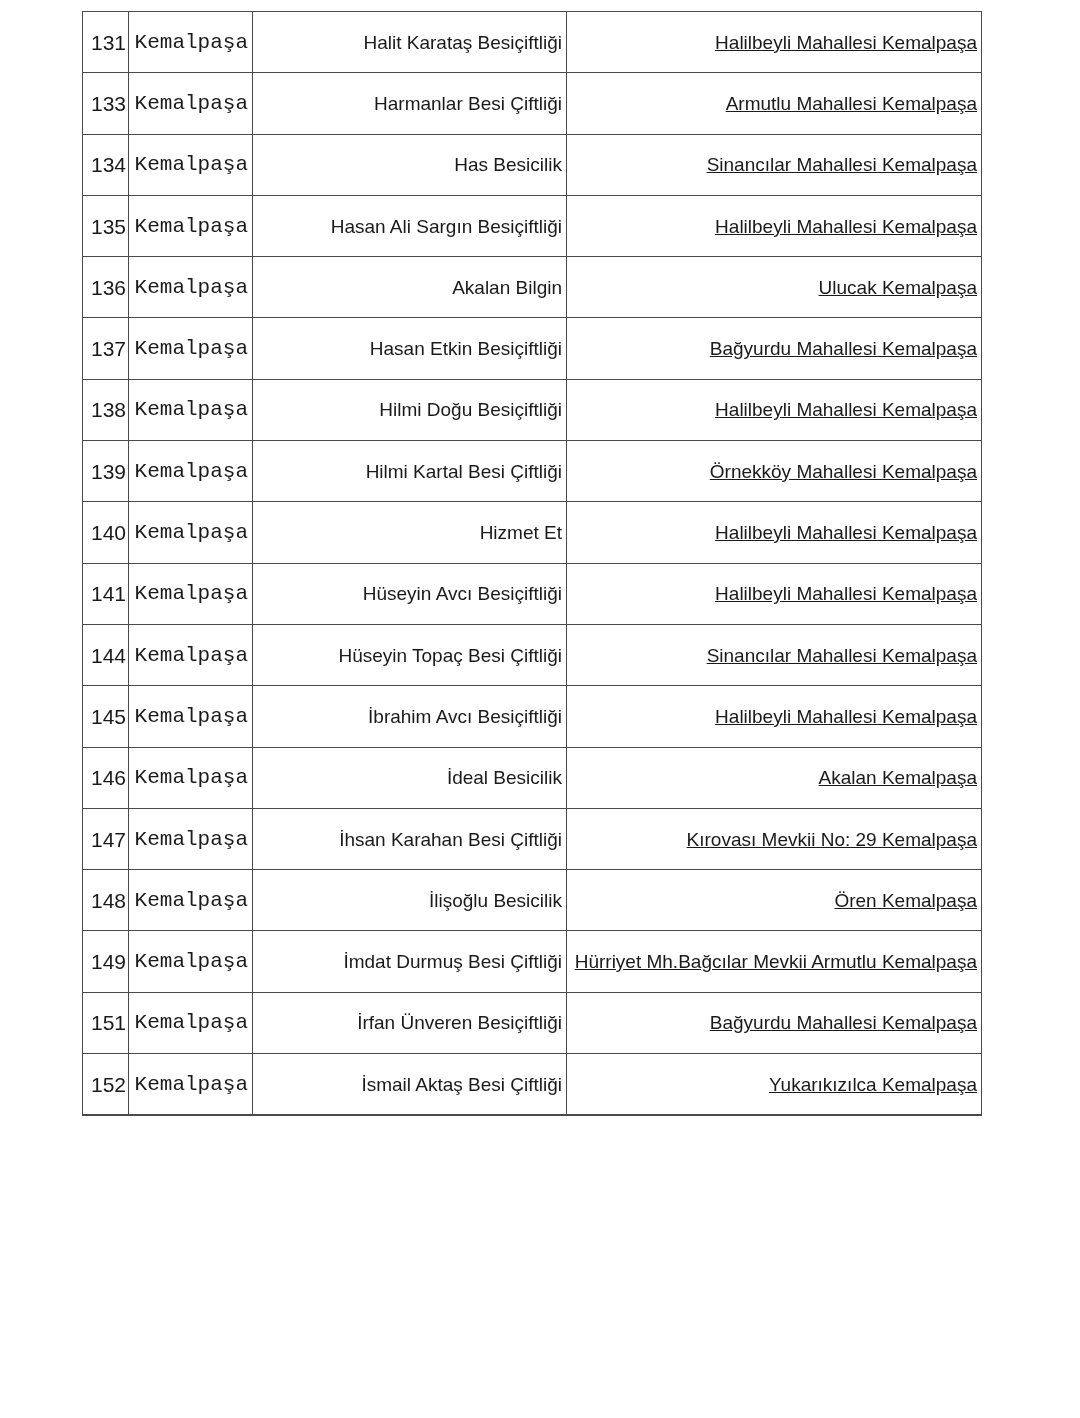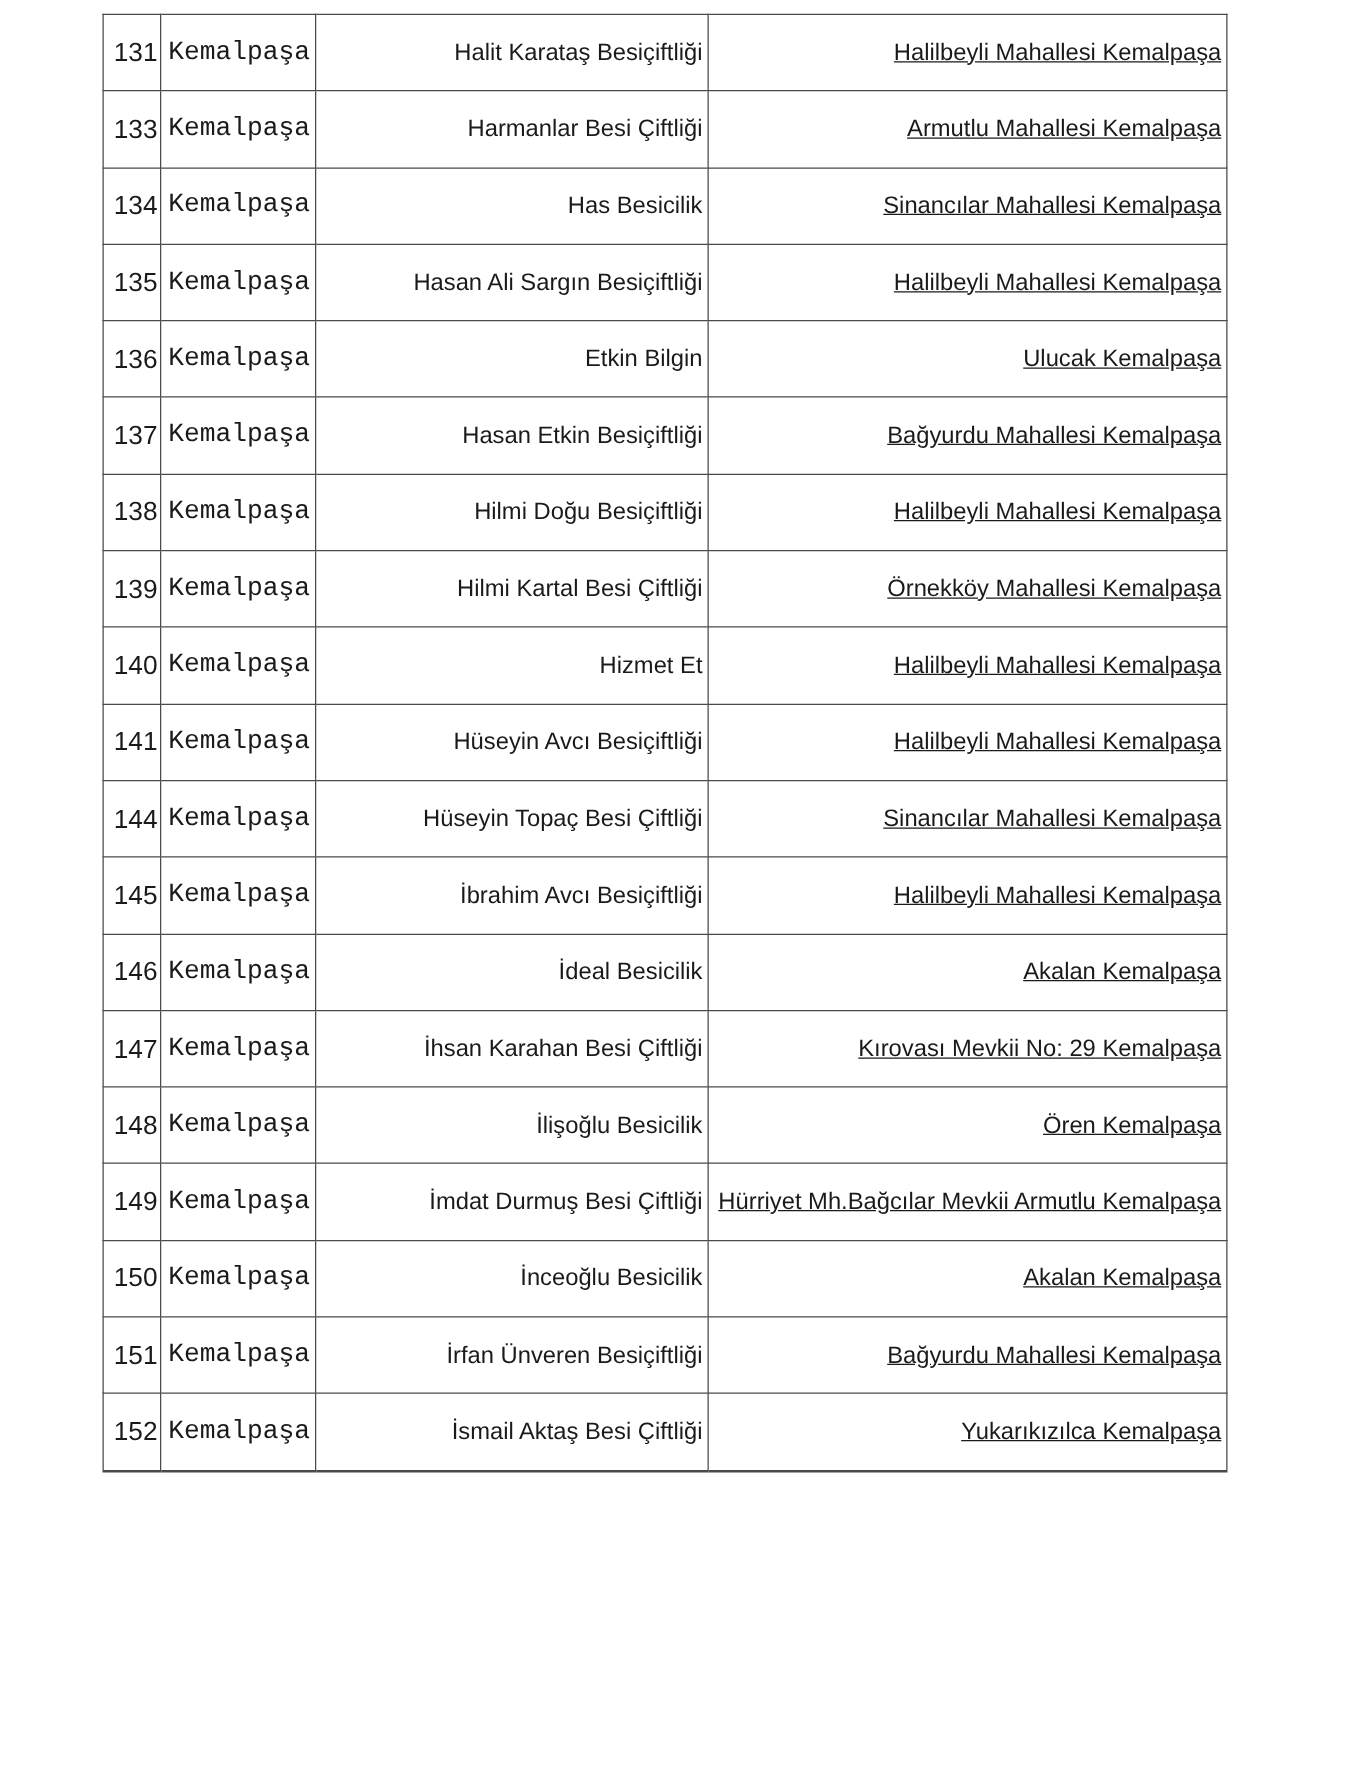--- a/index.html
+++ b/index.html
@@ -99,7 +99,7 @@
   <tr>
     <td class="no">136</td>
     <td class="district">Kemalpaşa</td>
-    <td class="name">Etkin Bilgin</td>
+    <td class="name">Akalan Bilgin</td>
     <td class="address">Ulucak Kemalpaşa</td>
   </tr>
 

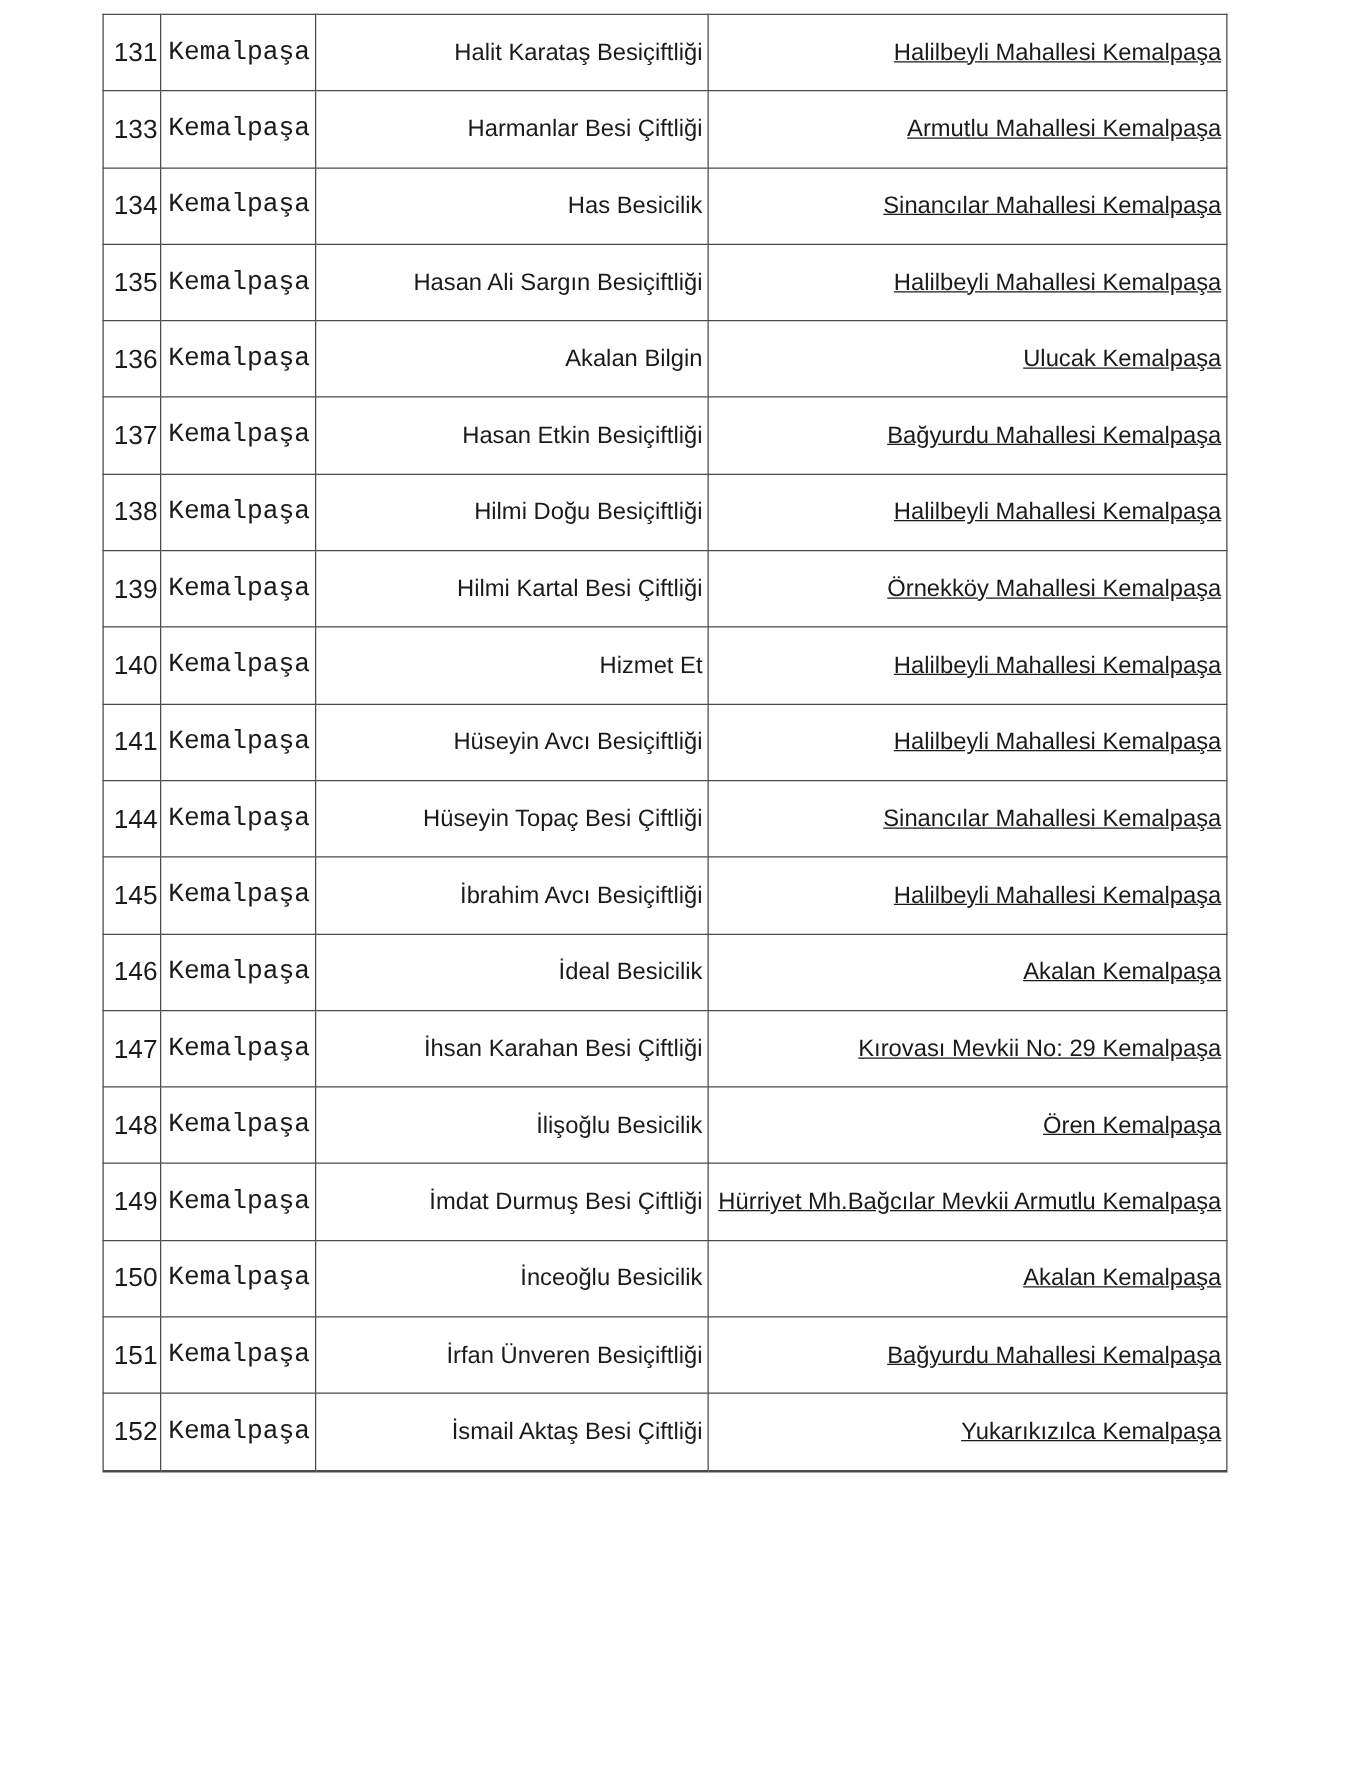--- a/index.html
+++ b/index.html
@@ -182,12 +182,6 @@
     <td class="address">Hürriyet Mh.Bağcılar Mevkii Armutlu Kemalpaşa</td>
   </tr>
 
-  <tr>
-    <td class="no">150</td>
-    <td class="district">Kemalpaşa</td>
-    <td class="name">İnceoğlu Besicilik</td>
-    <td class="address">Akalan Kemalpaşa</td>
-  </tr>
 
   <tr>
     <td class="no">151</td>

